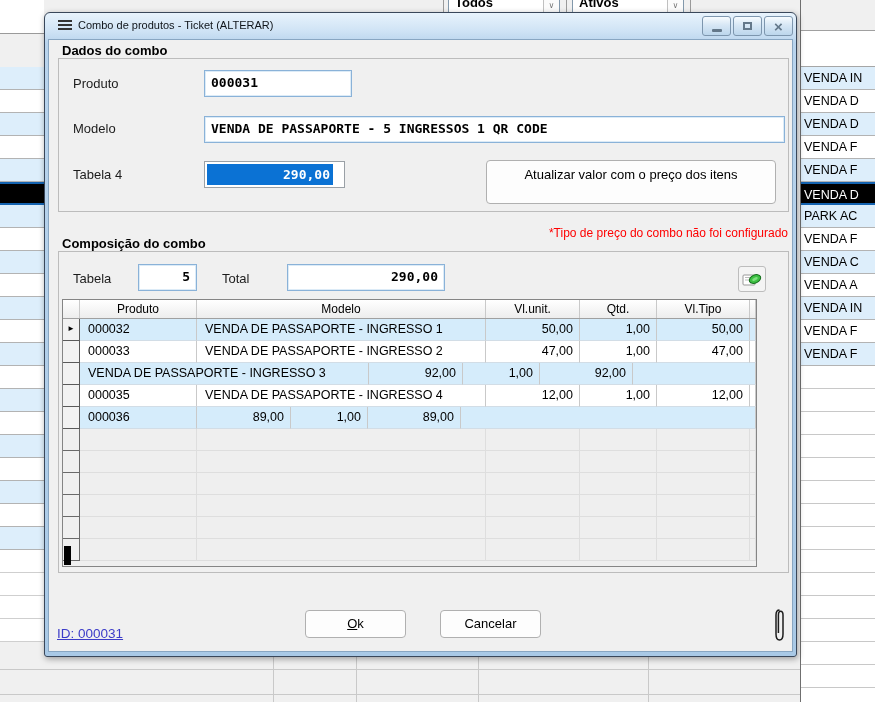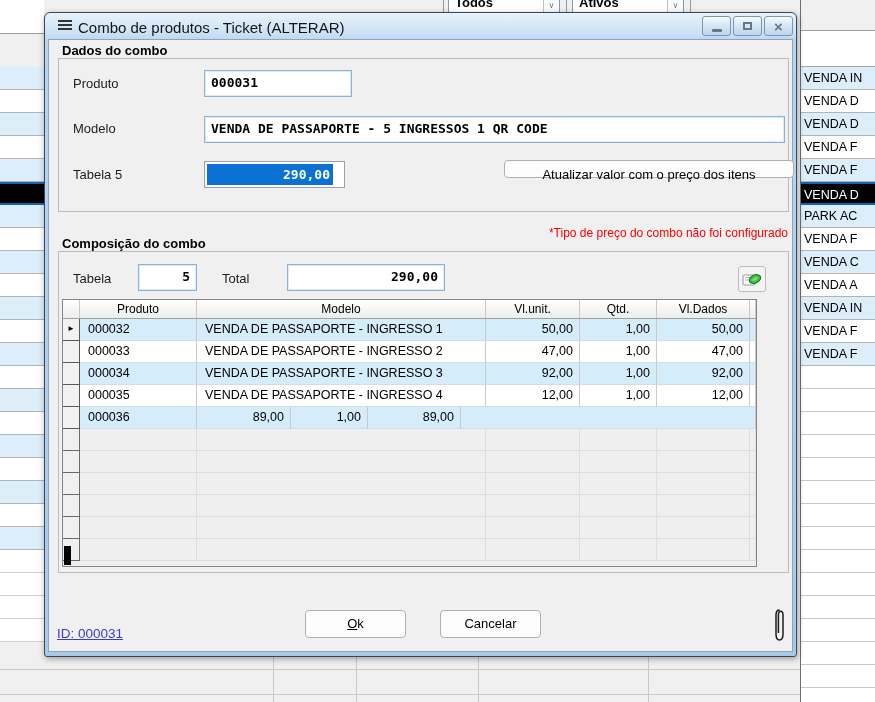--- a/index.html
+++ b/index.html
@@ -43,7 +43,7 @@
   #dlg-content{left:48px;top:39px;width:745px;height:613px;background:#f0f0f0;border:1px solid #88a6c2}
   #hamburger{left:58px;top:20px;width:14px}
   #hamburger i{display:block;width:14px;height:2px;background:#333;margin-bottom:2px}
-  #dlg-title{left:78px;top:19px;font-size:15px;color:#10151a;white-space:nowrap}
+  #dlg-title{left:78px;top:19px;font-size:11px;color:#10151a;white-space:nowrap}
   .win-btn{position:absolute;top:16px;width:29px;height:20px;border:1px solid #7d96ae;border-radius:3px;
            background:linear-gradient(#f7fbfe,#d7e7f5 45%,#bcd6ec);display:flex;align-items:center;justify-content:center;cursor:default}
   #btn-min{left:702px}#btn-max{left:733px}#btn-close{left:764px}

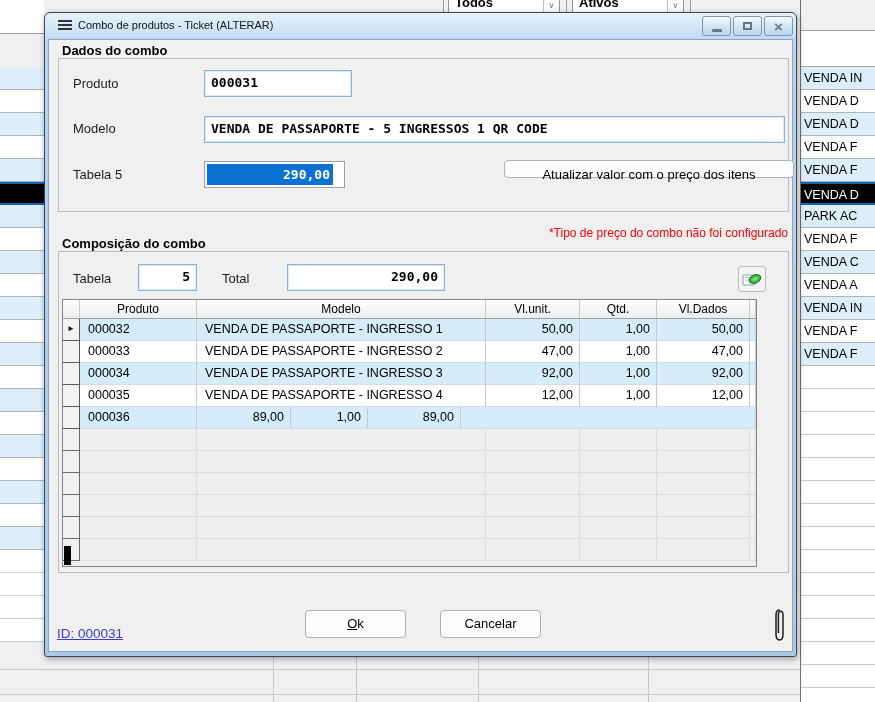--- a/index.html
+++ b/index.html
@@ -225,7 +225,7 @@
   <div class="field" id="fld-produto">000031</div>
   <div class="lbl" id="lbl-modelo">Modelo</div>
   <div class="field" id="fld-modelo">VENDA DE PASSAPORTE - 5 INGRESSOS 1 QR CODE</div>
-  <div class="lbl" id="lbl-tabela">Tabela 5</div>
+  <div class="lbl" id="lbl-tabela">Tabela 4</div>
   <div class="field" id="fld-tabela">
     <span class="sel-fill">290,00</span>
   </div>

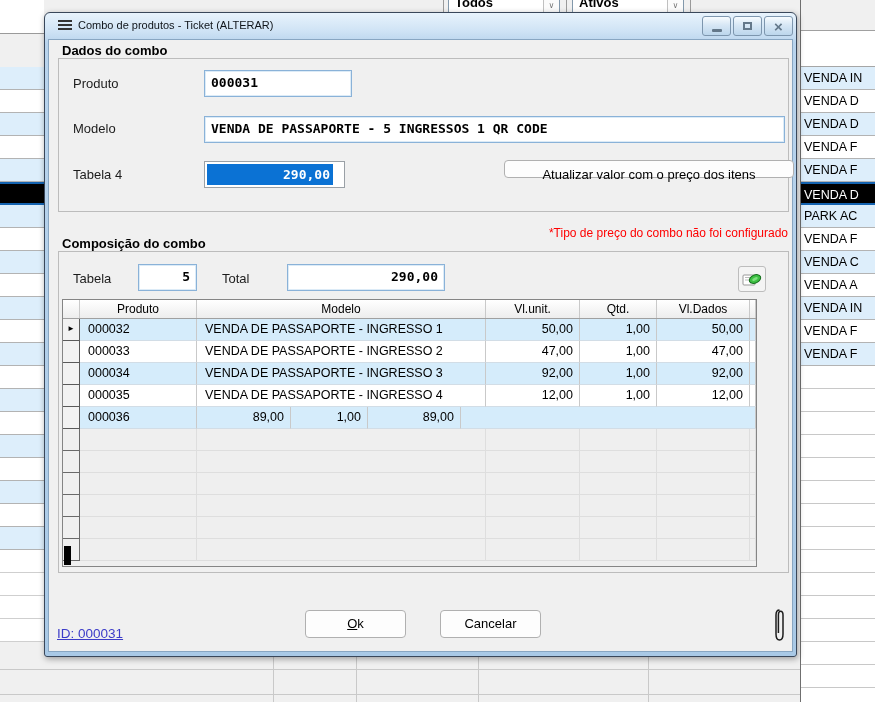--- a/index.html
+++ b/index.html
@@ -78,7 +78,7 @@
   .push-btn{position:absolute;background:#fdfdfd;border:1px solid #b0b0b0;border-radius:4px;font-size:13px;
             text-align:center;cursor:default}
   .push-btn span{display:block;line-height:28px}
-  #btn-atualizar{left:504px;top:160px;width:290px;height:18px}
+  #btn-atualizar{left:486px;top:160px;width:290px;height:44px}
   #btn-ok{left:305px;top:610px;width:101px;height:28px}
   #btn-ok span{line-height:26px}
   #btn-ok span::first-letter{text-decoration:underline}

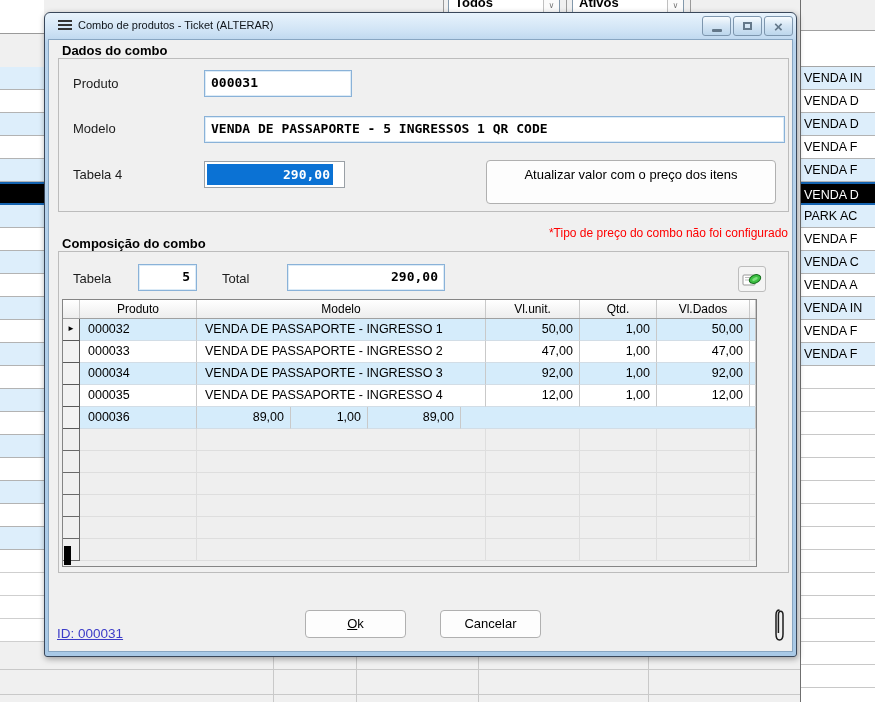--- a/index.html
+++ b/index.html
@@ -258,7 +258,7 @@
       <div class="hcell c1">Modelo</div>
       <div class="hcell c2">Vl.unit.</div>
       <div class="hcell c3">Qtd.</div>
-      <div class="hcell c4">Vl.Dados</div>
+      <div class="hcell c4">Vl.Tipo</div>
       <div class="hcell cf"></div>
     </div>
     <div>

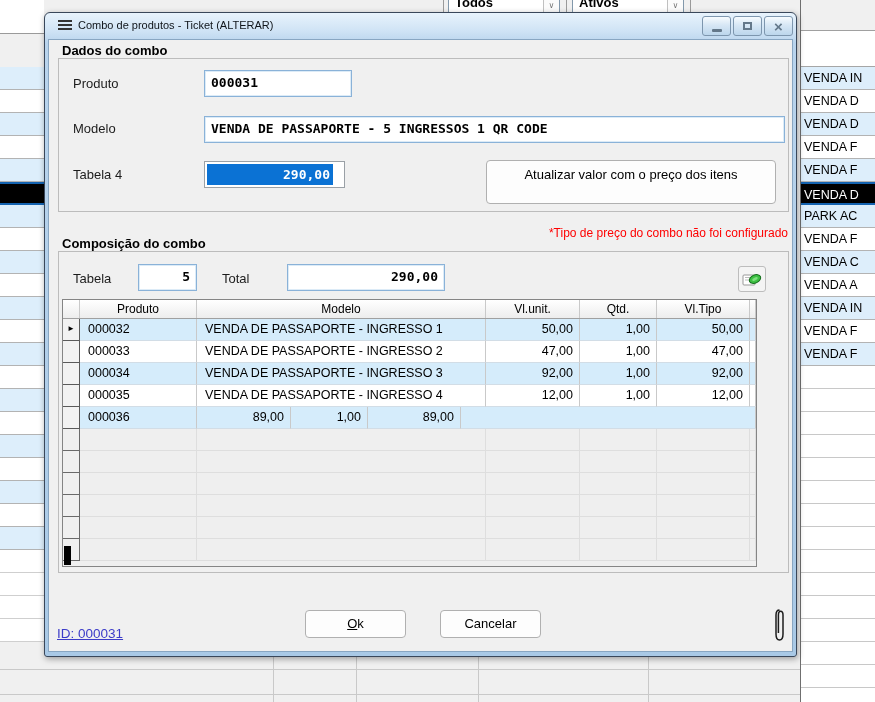--- a/index.html
+++ b/index.html
@@ -282,7 +282,6 @@
         </div>
         <div class="trow b">
           <div class="gcell"></div>
-          <div class="cell c0">000034</div>
           <div class="cell c1">VENDA DE PASSAPORTE - INGRESSO 3</div>
           <div class="cell c2">92,00</div>
           <div class="cell c3">1,00</div>

